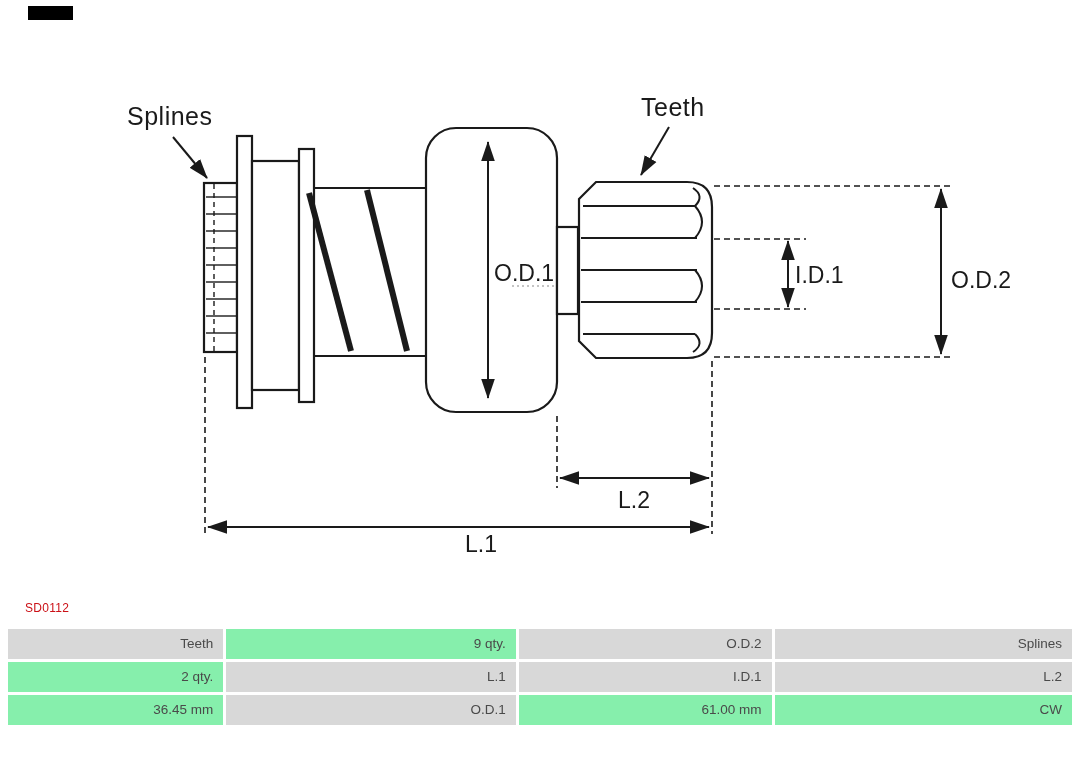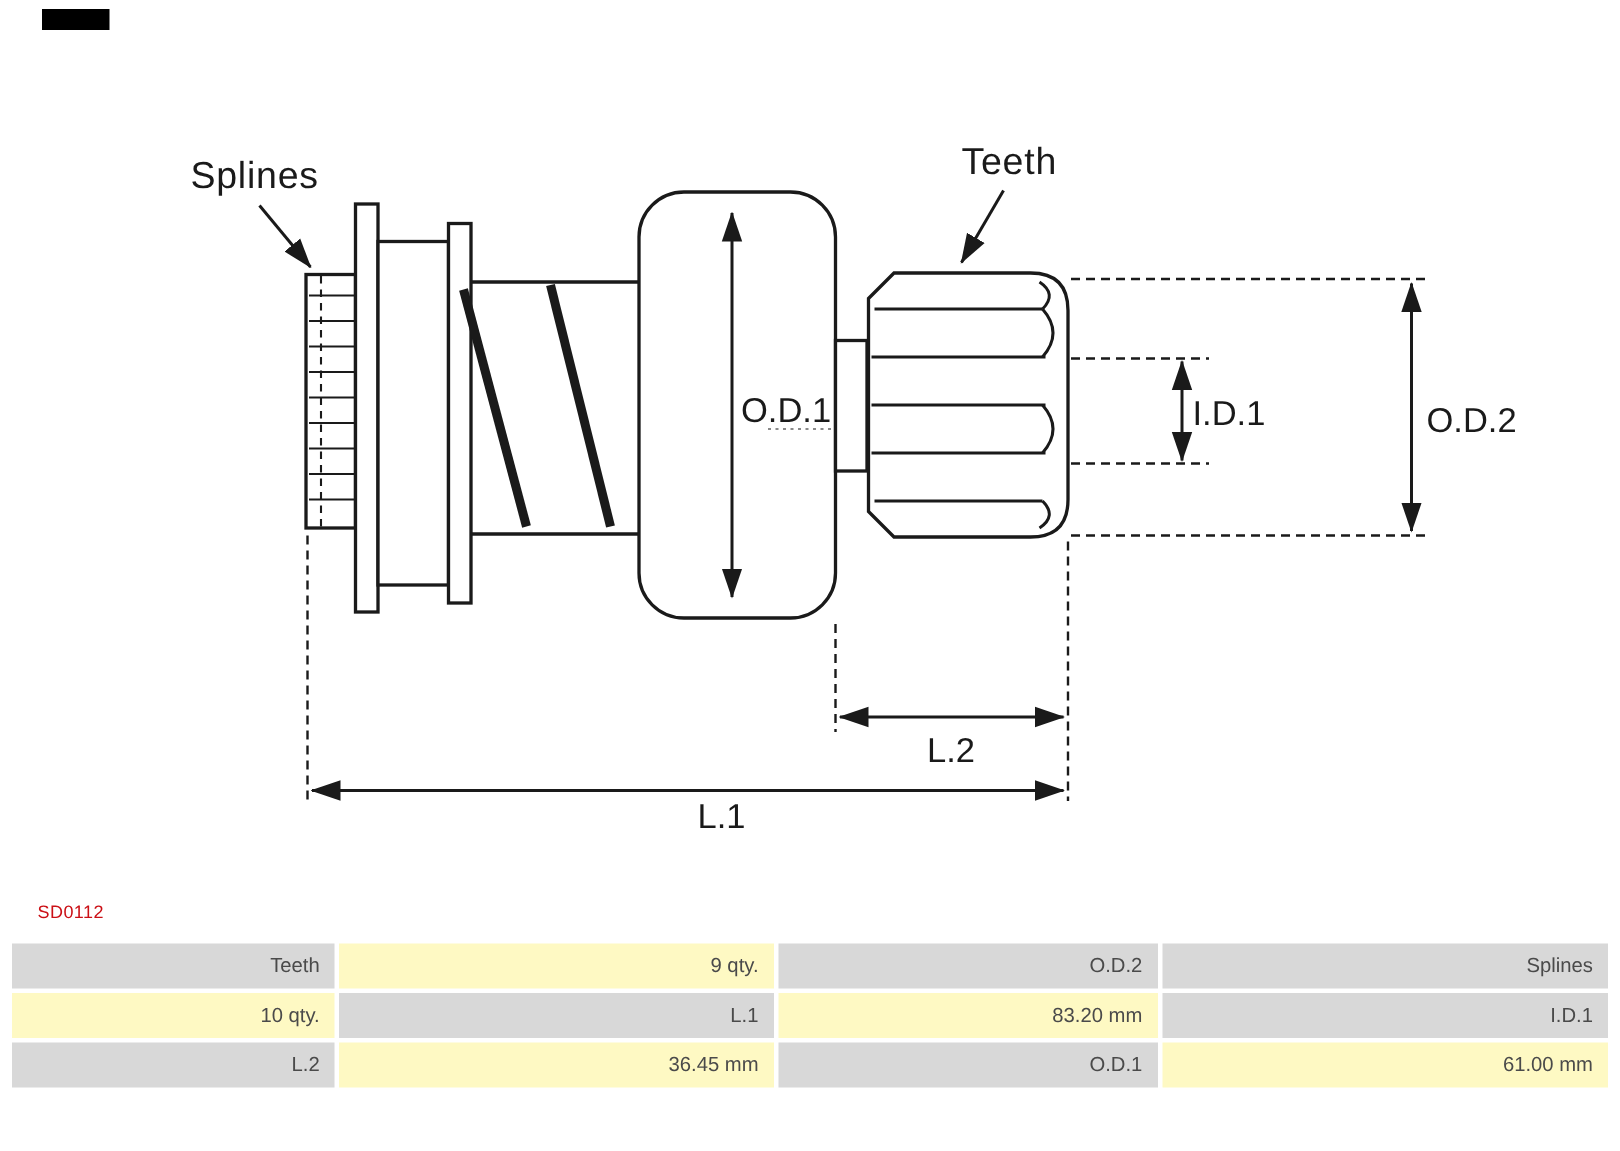--- a/index.html
+++ b/index.html
@@ -18,7 +18,7 @@
     font-size:13.5px; color:#4a4a4a; text-align:right; white-space:nowrap;
   }
   .cell.k { background:#d8d8d8; }
-  .cell.v { background:#fef9c3; }
+  .cell.v { background:#86efac; }
 </style>
 </head>
 <body>

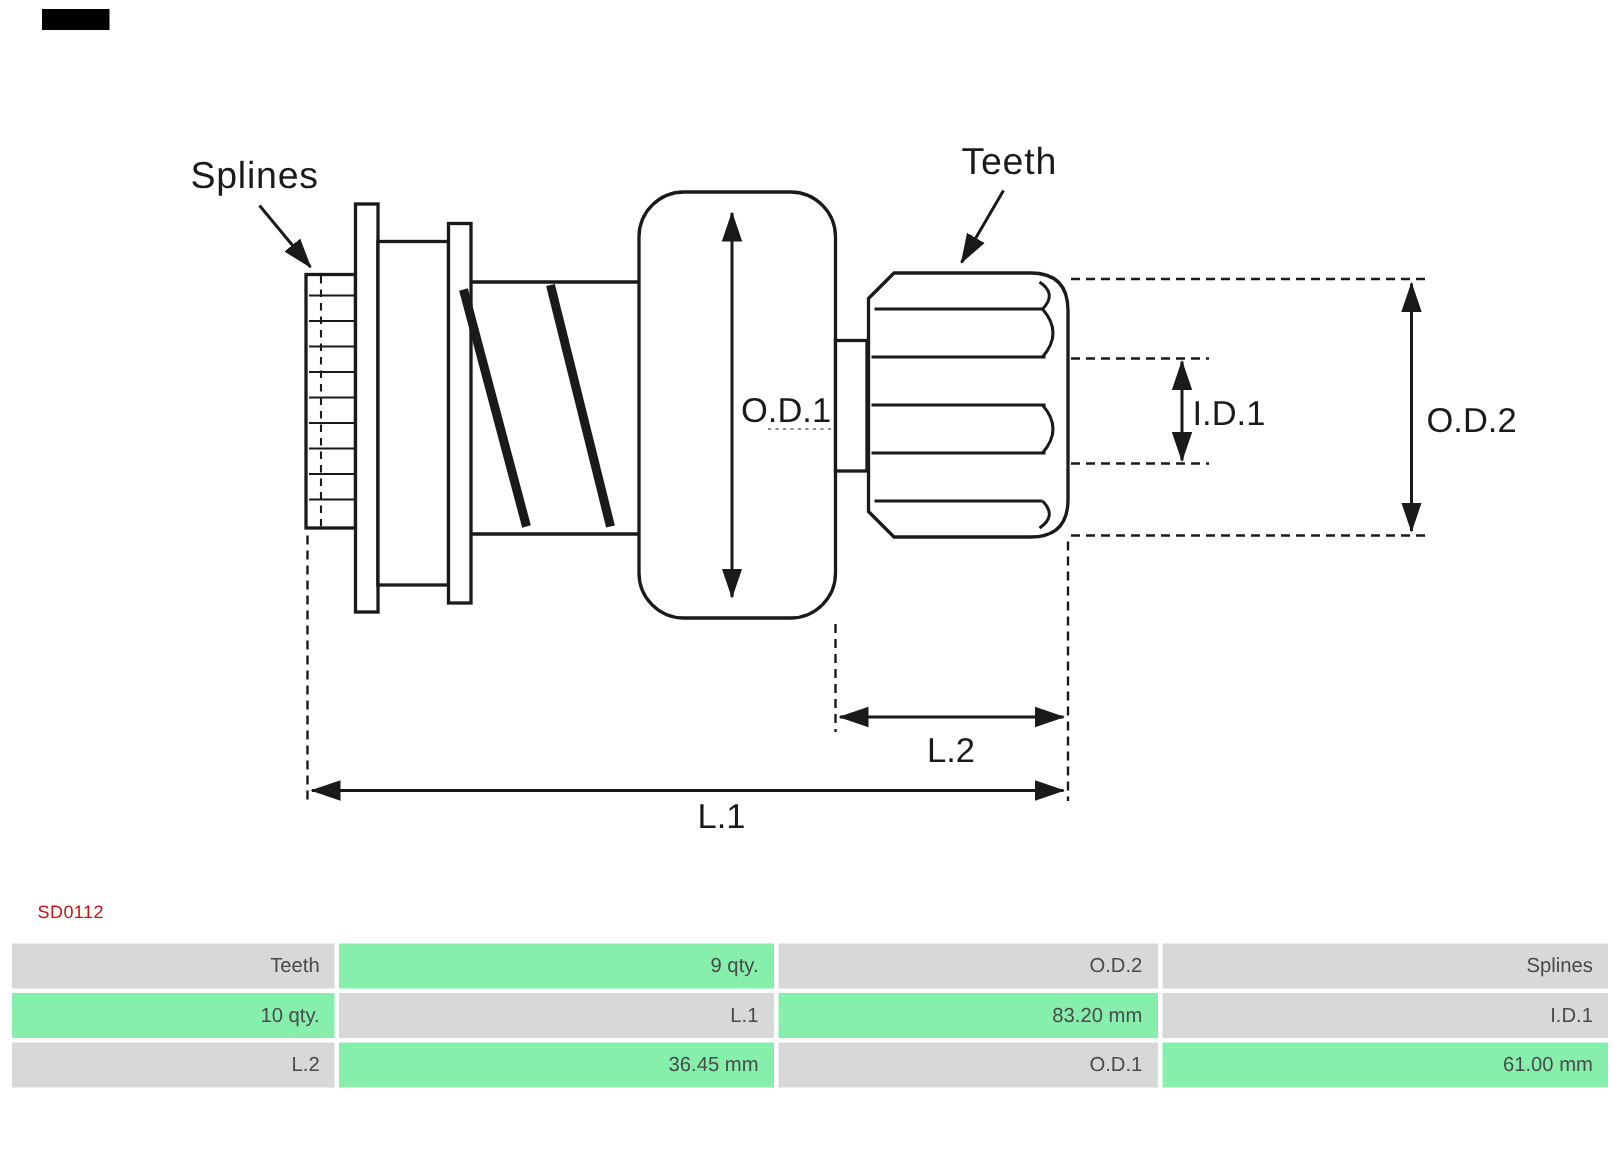--- a/index.html
+++ b/index.html
@@ -144,7 +144,7 @@
     <div class="cell k">O.D.2</div>
 
     <div class="cell k">Splines</div>
-    <div class="cell v">10 qty.</div>
+    <div class="cell v">2 qty.</div>
     <div class="cell k">L.1</div>
     <div class="cell v">83.20 mm</div>
 

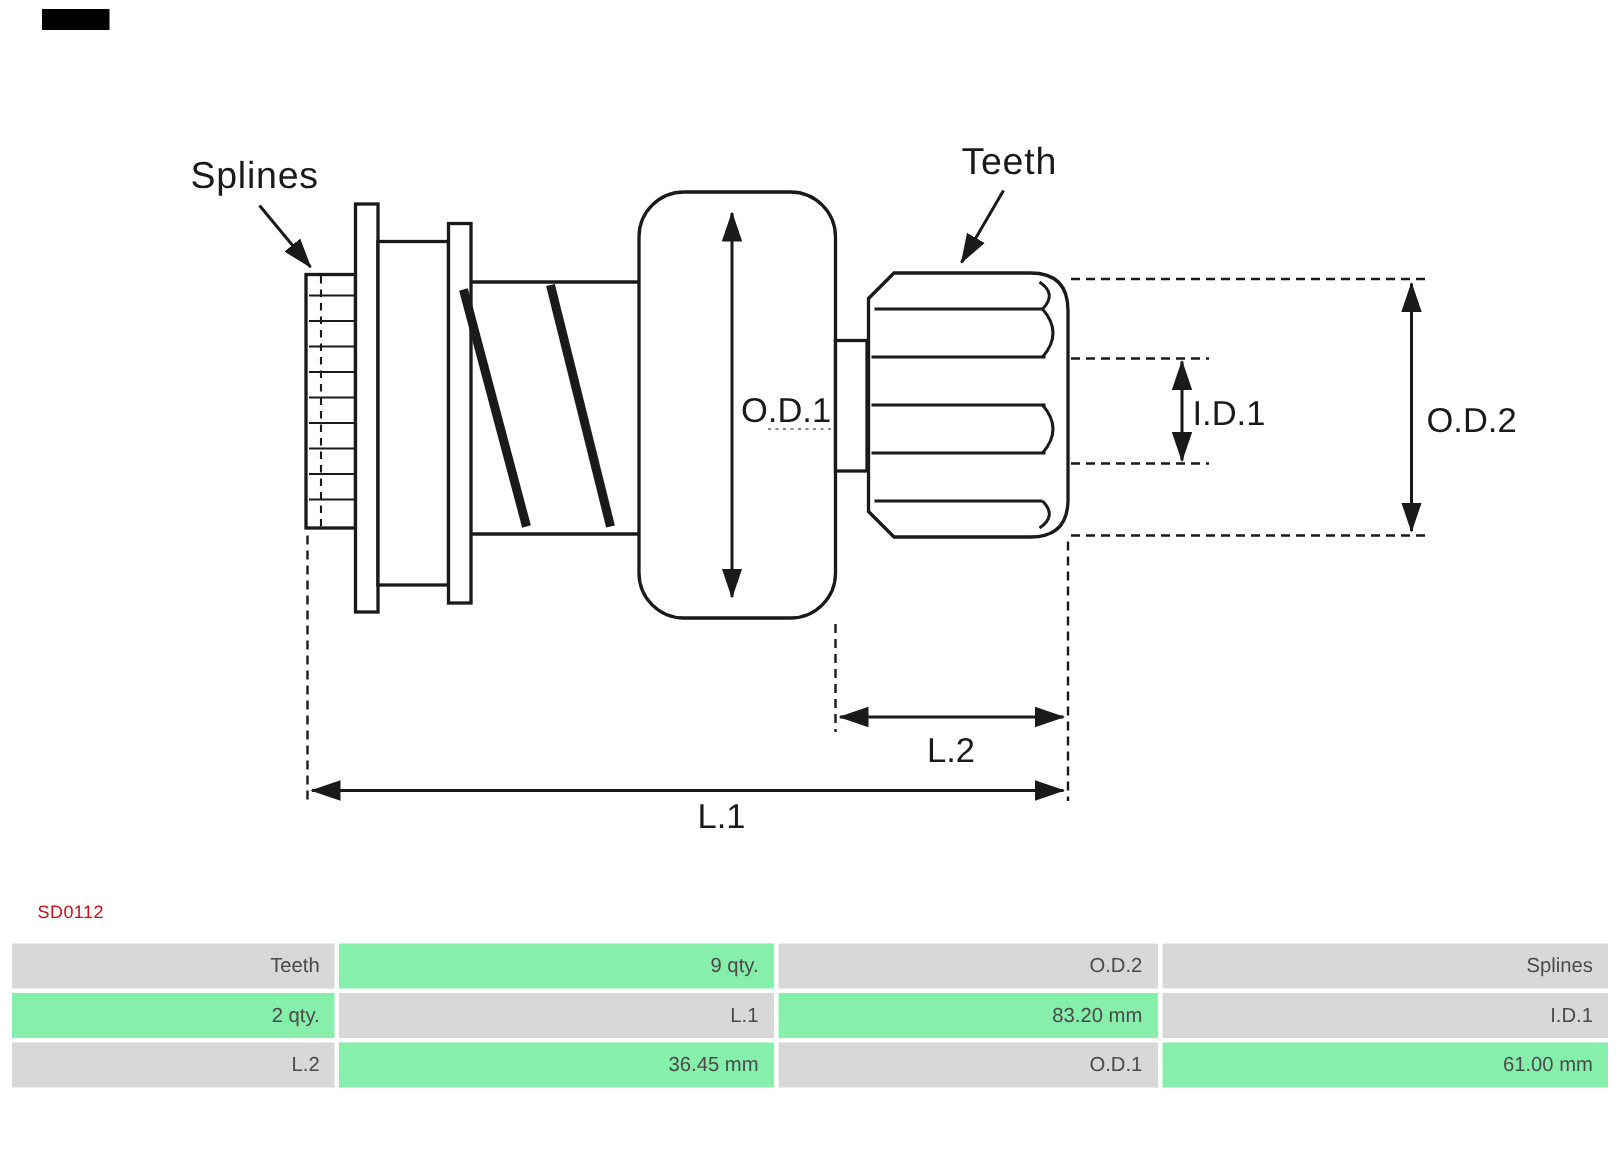--- a/index.html
+++ b/index.html
@@ -146,7 +146,6 @@
     <div class="cell k">Splines</div>
     <div class="cell v">2 qty.</div>
     <div class="cell k">L.1</div>
-    <div class="cell v">83.20 mm</div>
 
     <div class="cell k">I.D.1</div>
     <div class="cell k">L.2</div>

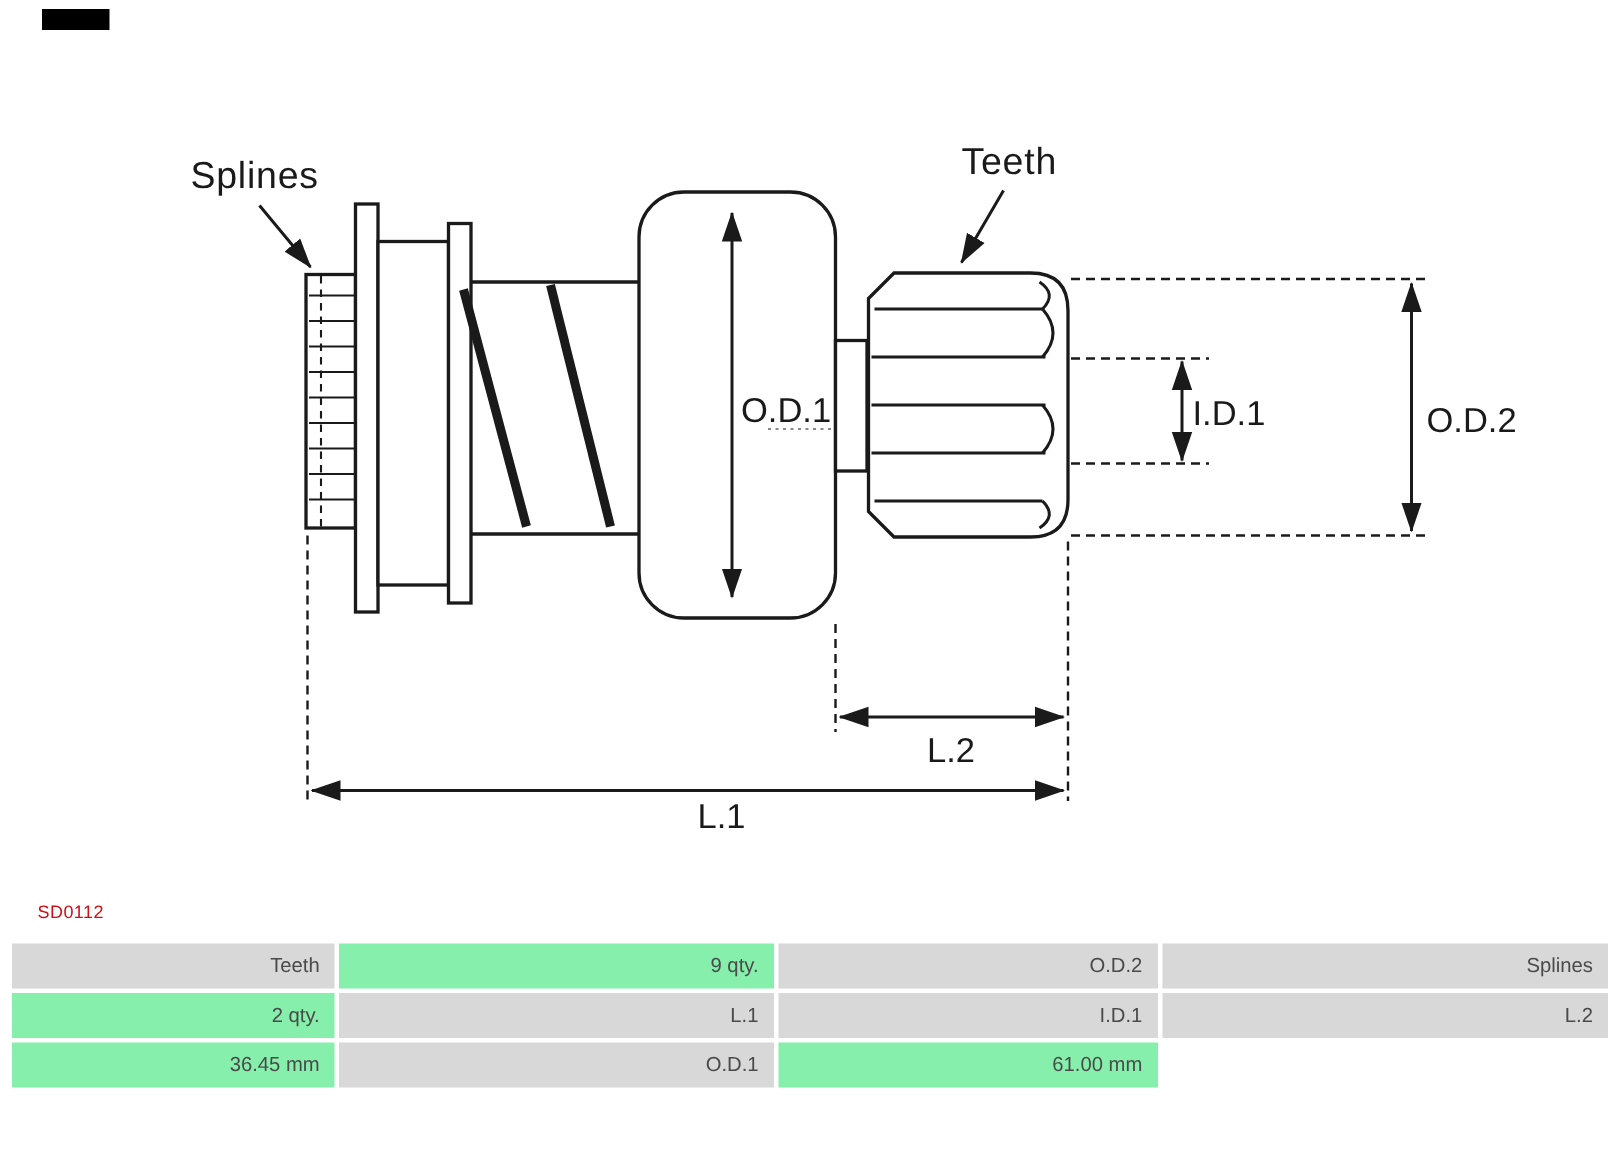--- a/index.html
+++ b/index.html
@@ -153,6 +153,7 @@
 
     <div class="cell k">O.D.1</div>
     <div class="cell v">61.00 mm</div>
+    <div class="cell v">CW</div>
   </div>
 
 </div>

